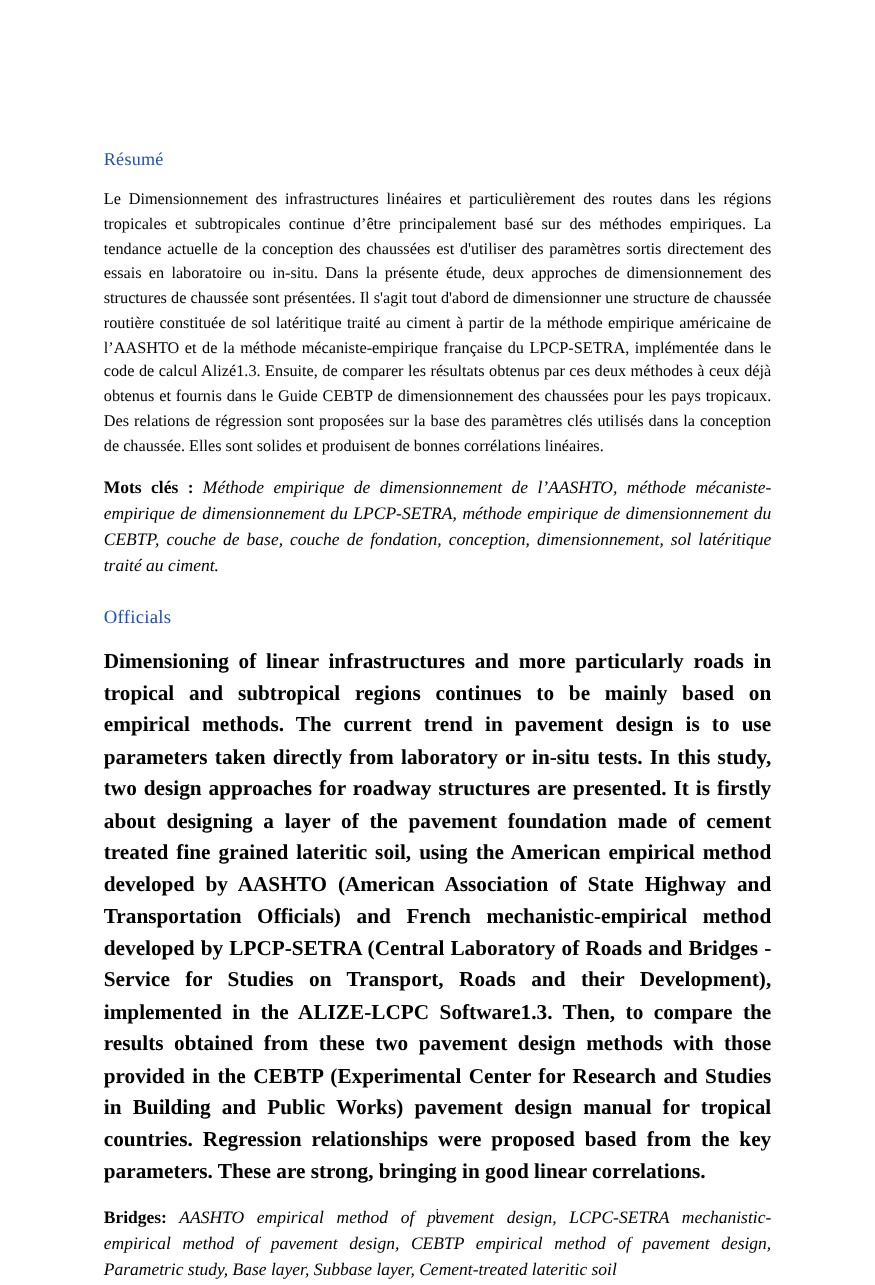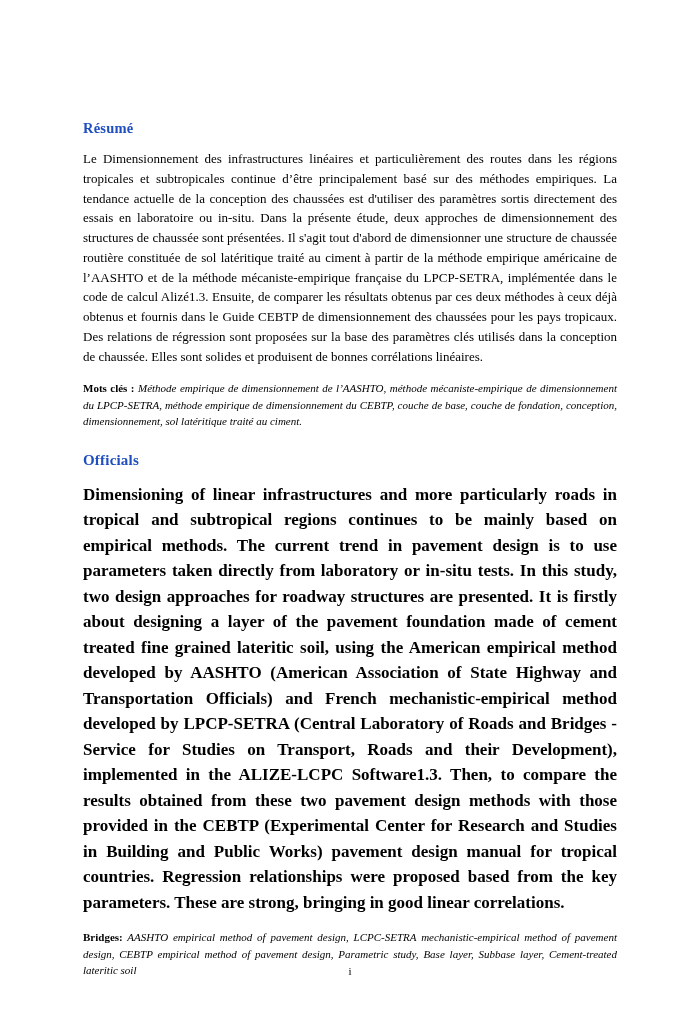--- a/index.html
+++ b/index.html
@@ -24,7 +24,7 @@
   }
   .section-heading {
     color: #1f4ec1;
-    font-weight: bold;
+    font-weight: normal;
     font-size: 14.5px;
     font-family: "Liberation Serif", serif;
     margin: 0 0 12px 0;

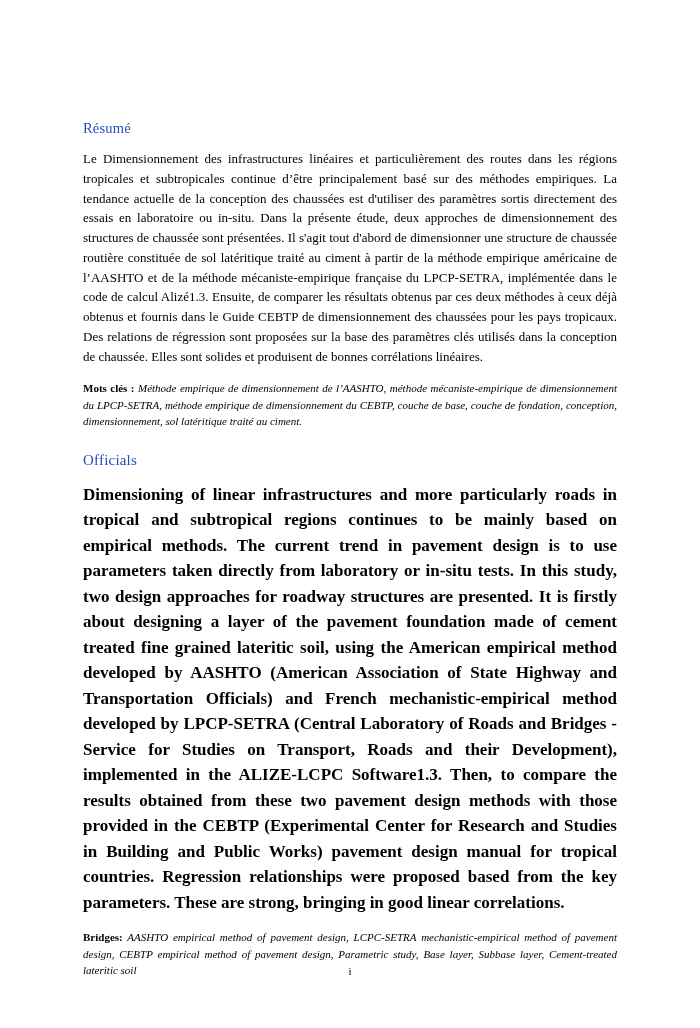--- a/index.html
+++ b/index.html
@@ -44,7 +44,7 @@
   }
   p.keywords {
     margin: 14px 0 0 0;
-    font-size: 11px;
+    font-size: 14px;
     line-height: 1.5;
     text-align: justify;
     font-style: italic;

